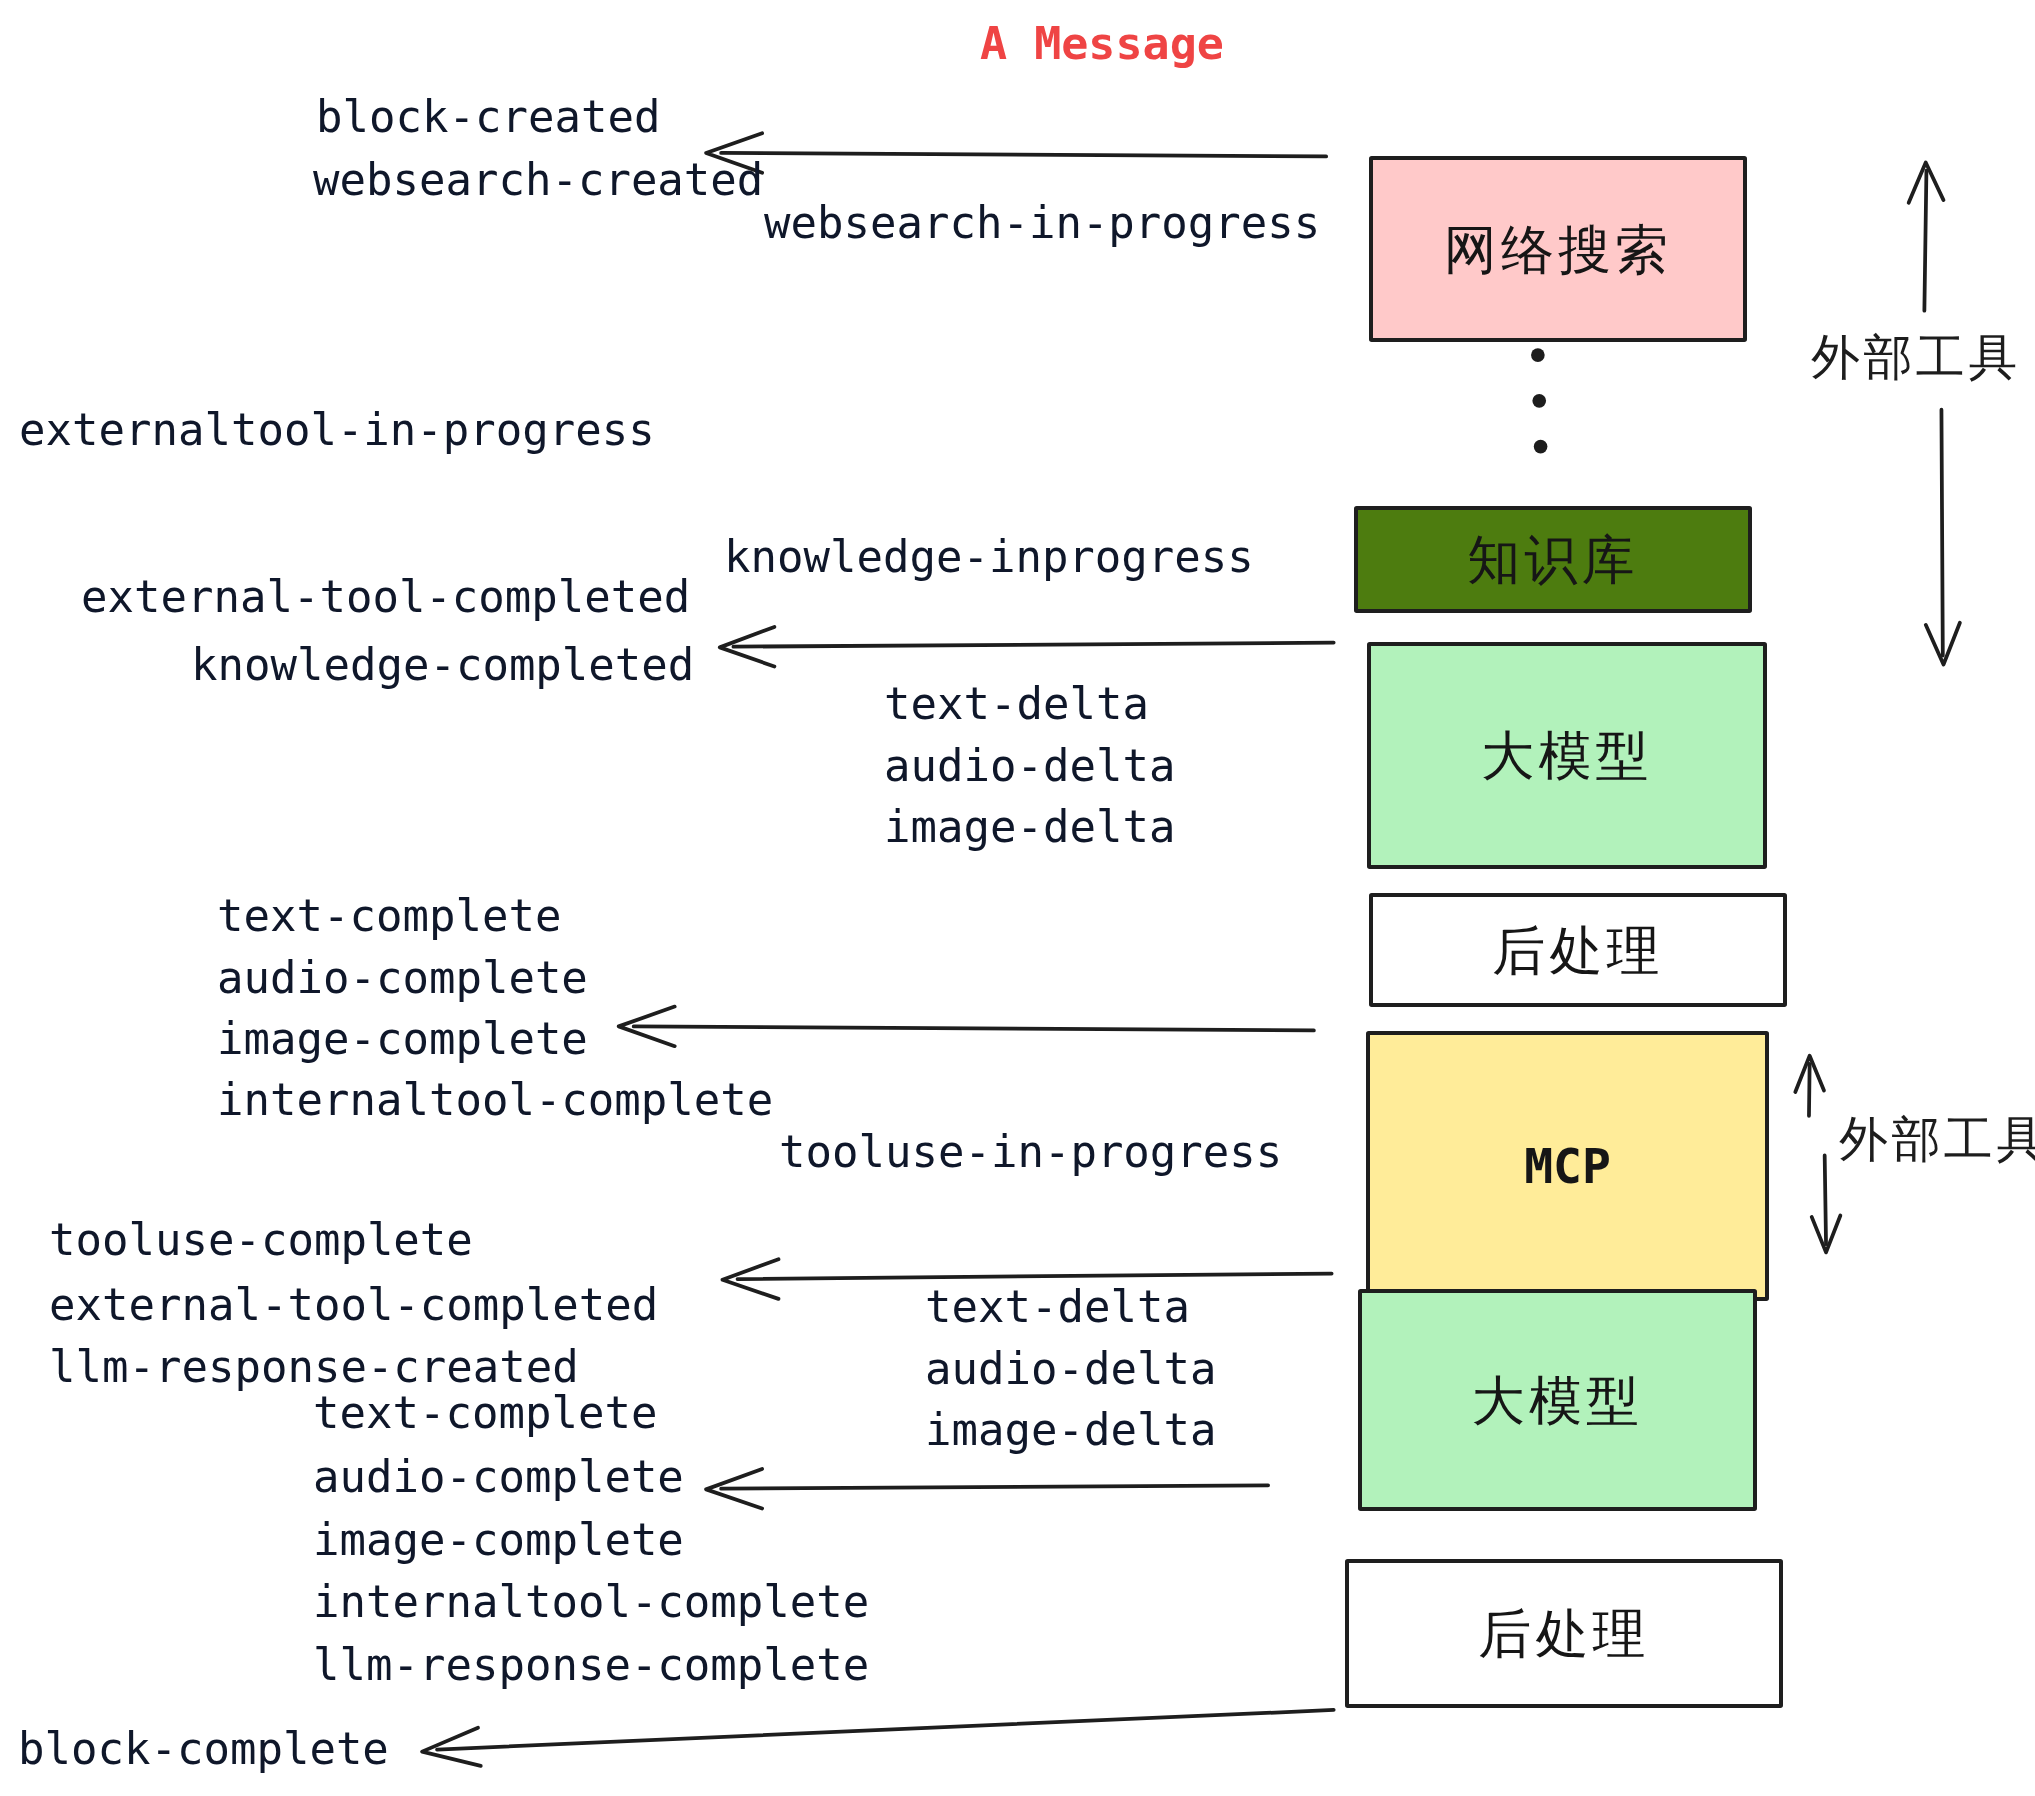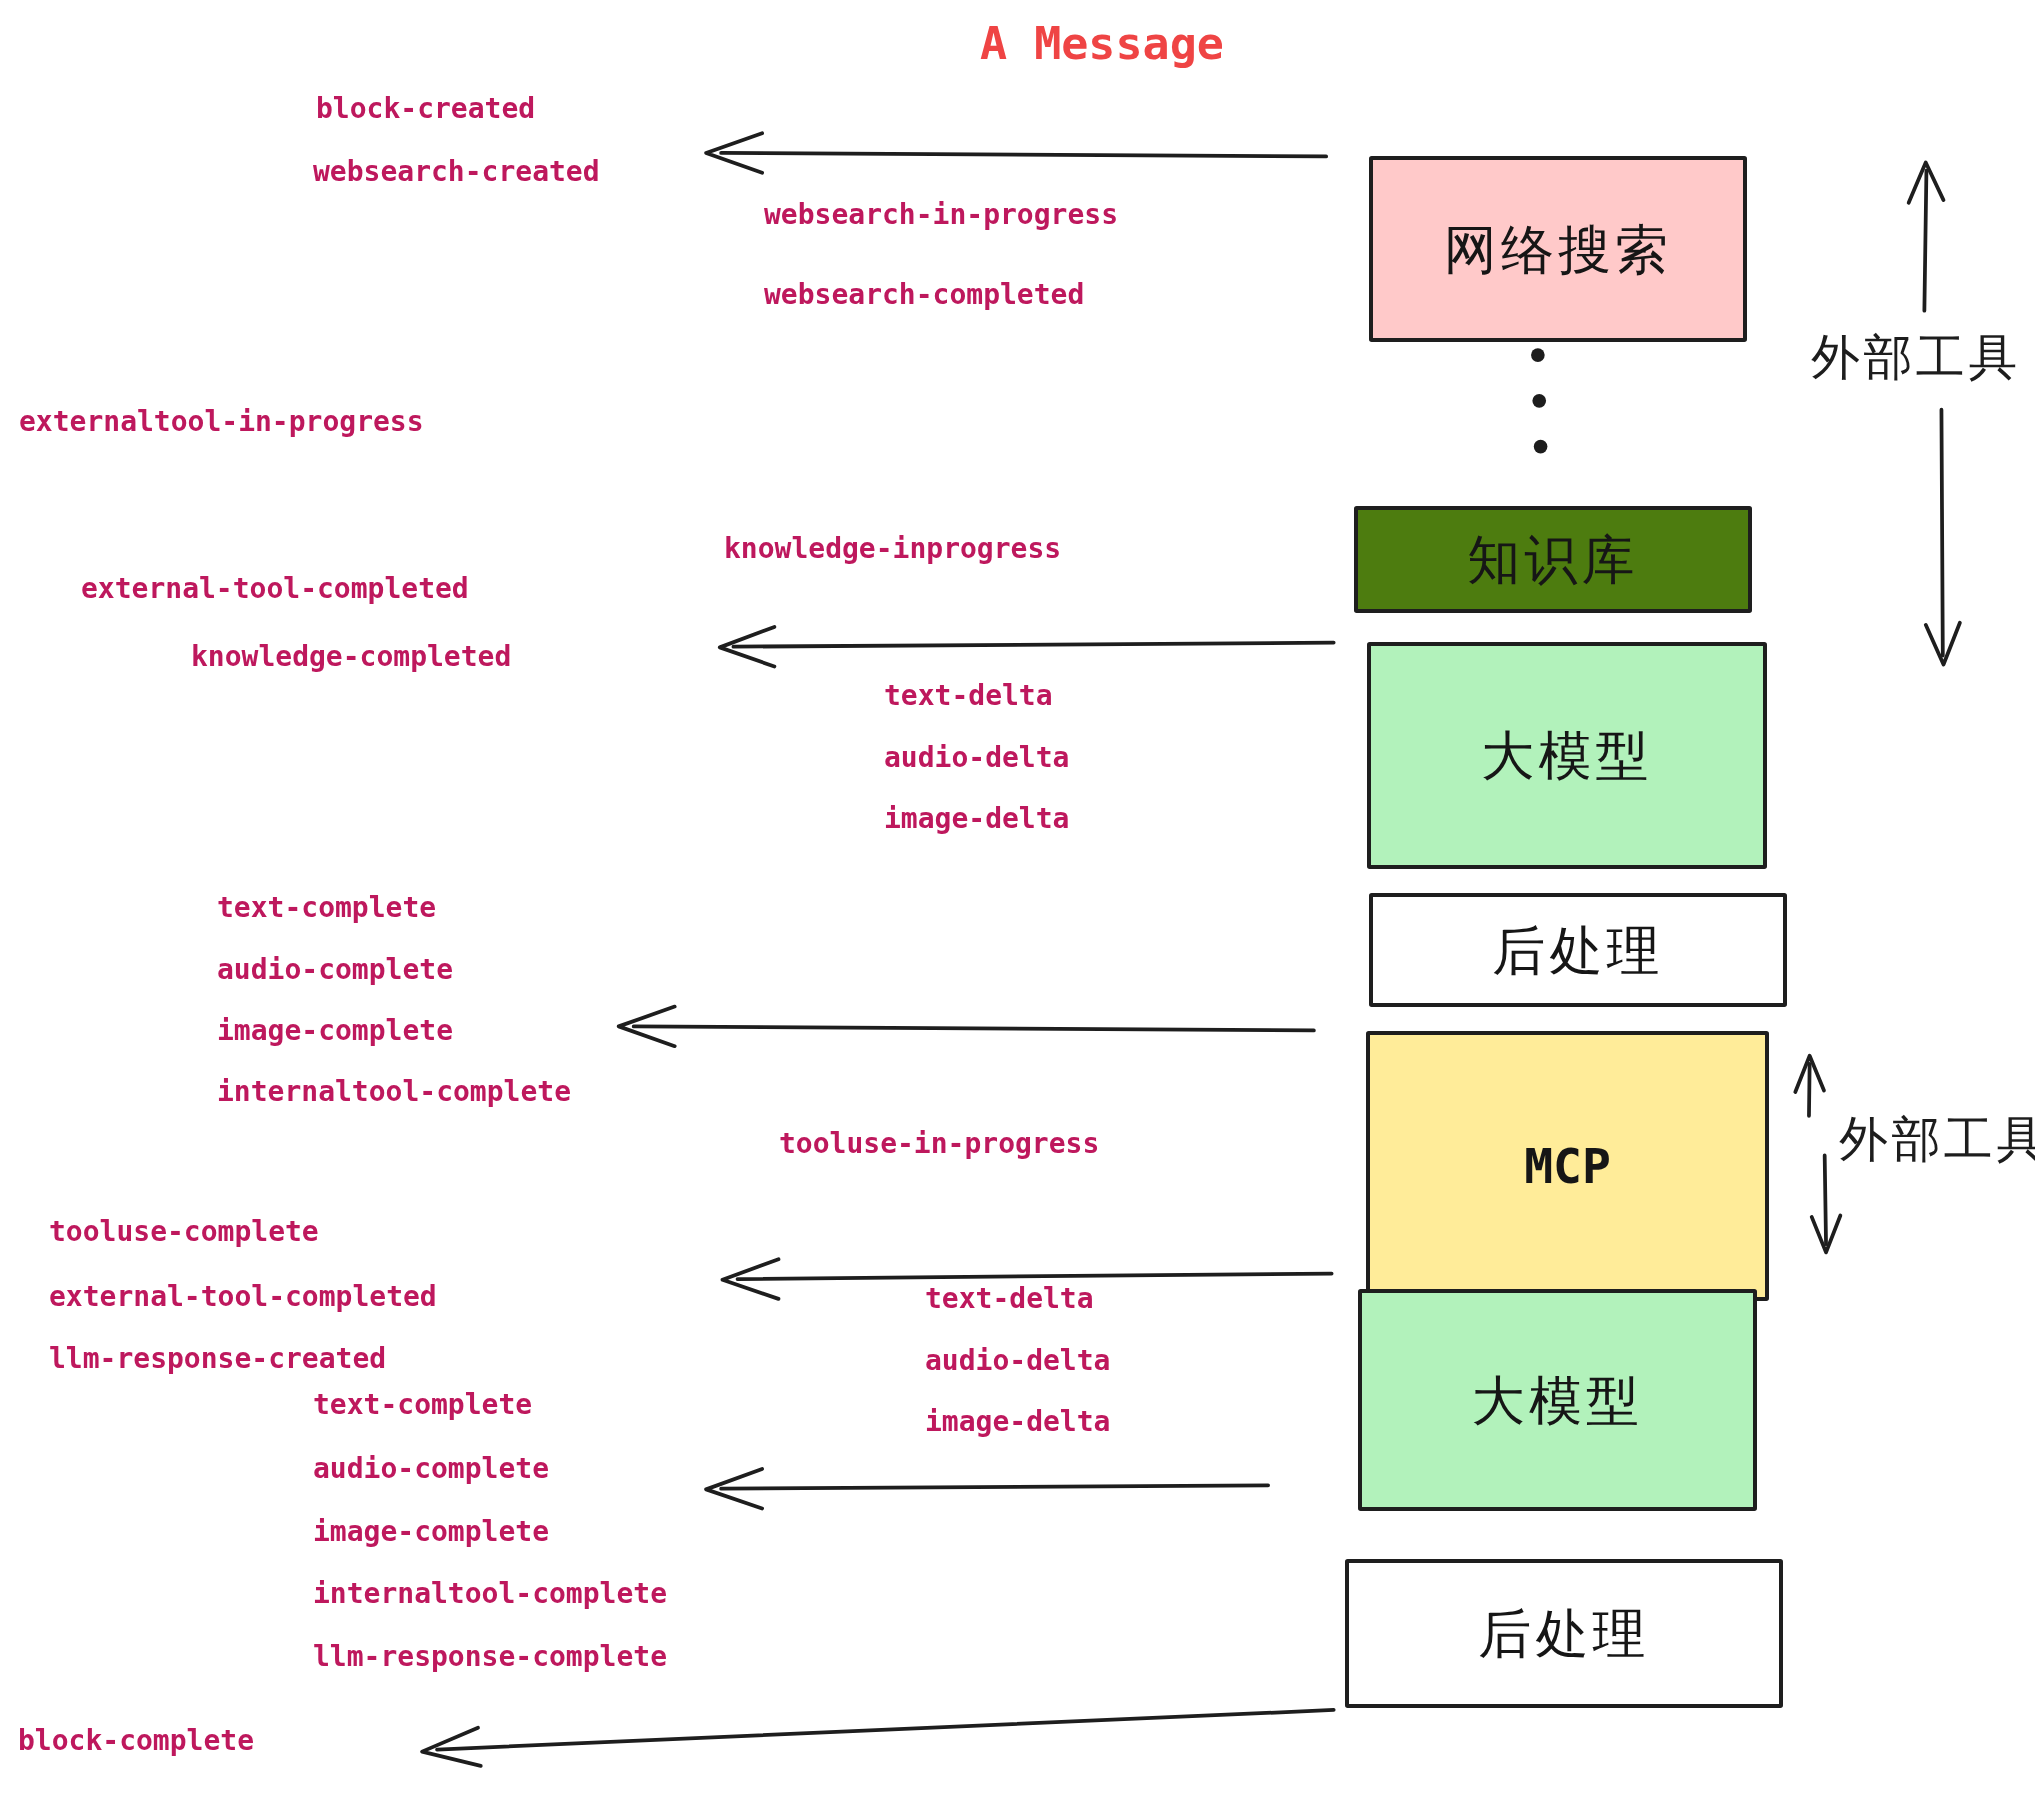--- a/index.html
+++ b/index.html
@@ -19,8 +19,8 @@
   }
   .ev{
     position:absolute;
-    font-size:28px;line-height:1;font-weight:bold;
-    color:#be185d;white-space:nowrap;
+    font-size:44px;line-height:1;font-weight:normal;
+    color:#0f172a;white-space:nowrap;
     letter-spacing:0px;
   }
   .node{

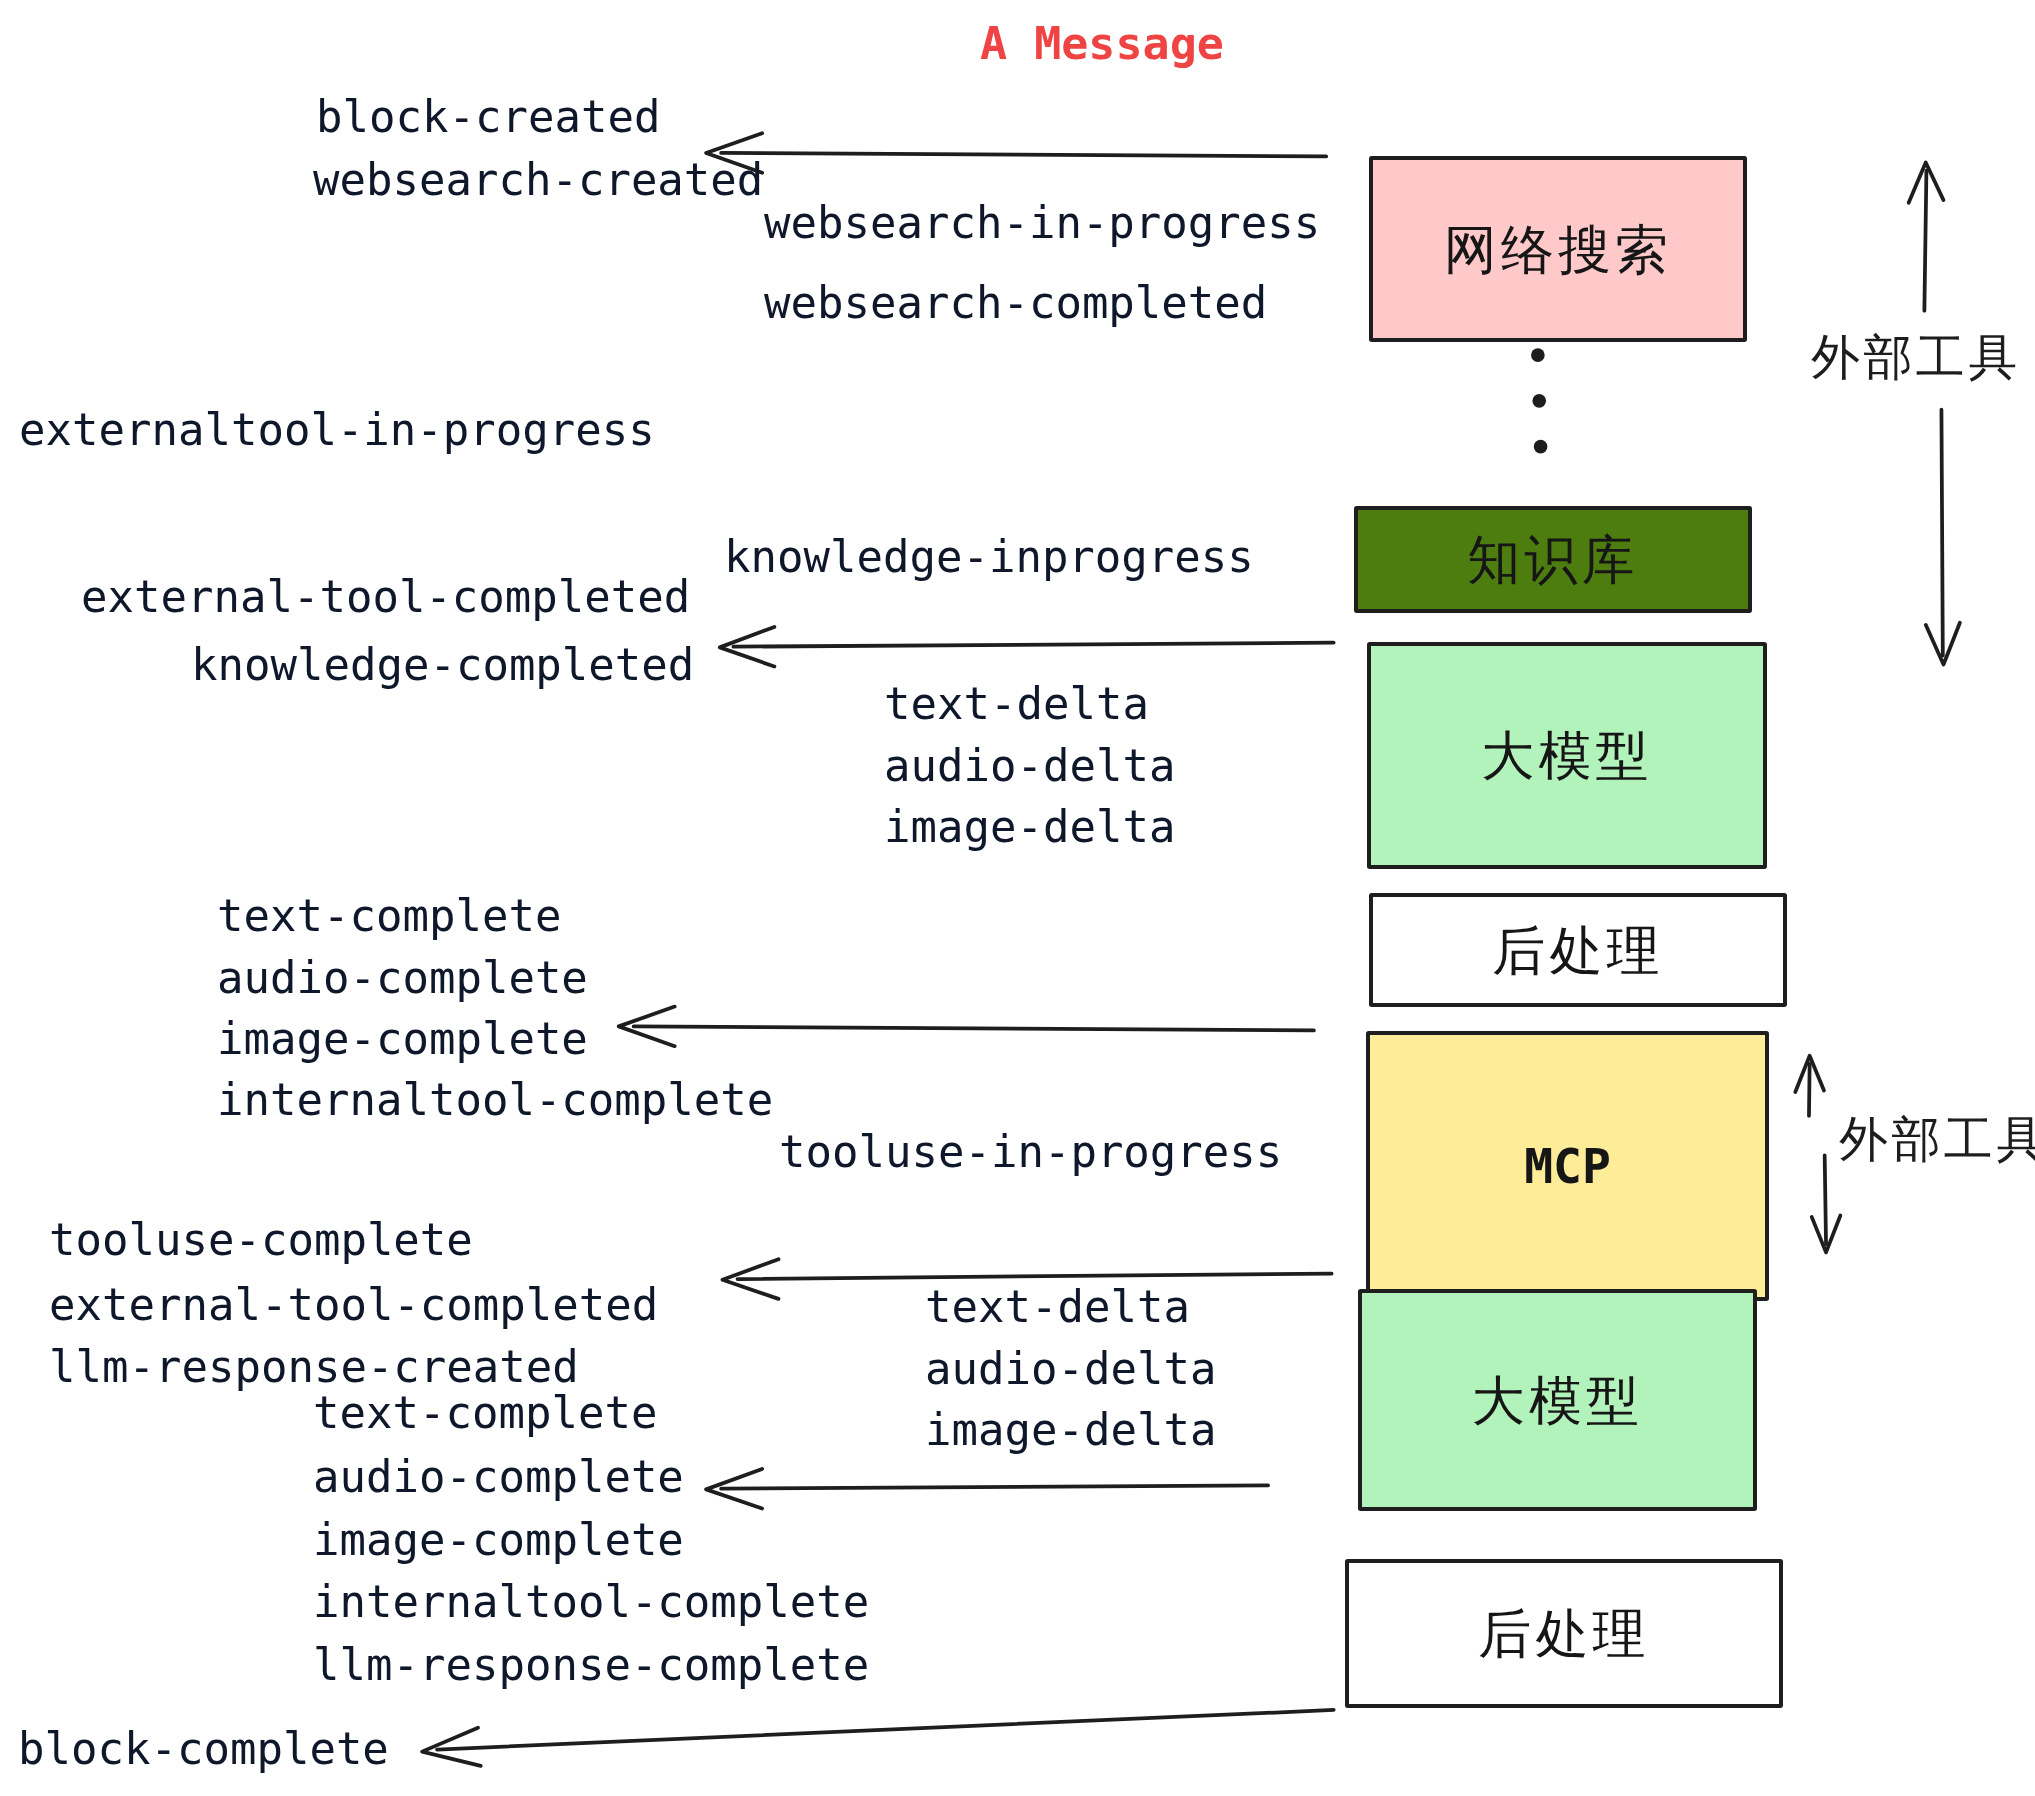--- a/index.html
+++ b/index.html
@@ -135,7 +135,6 @@
   <div class="ev" style="left:316px;top:95px;">block-created</div>
   <div class="ev" style="left:313px;top:158px;">websearch-created</div>
   <div class="ev" style="left:764px;top:201px;">websearch-in-progress</div>
-  <div class="ev" style="left:764px;top:281px;">websearch-completed</div>
   <div class="ev" style="left:19px;top:408px;">externaltool-in-progress</div>
   <div class="ev" style="left:724px;top:535px;">knowledge-inprogress</div>
   <div class="ev" style="left:81px;top:575px;">external-tool-completed</div>

